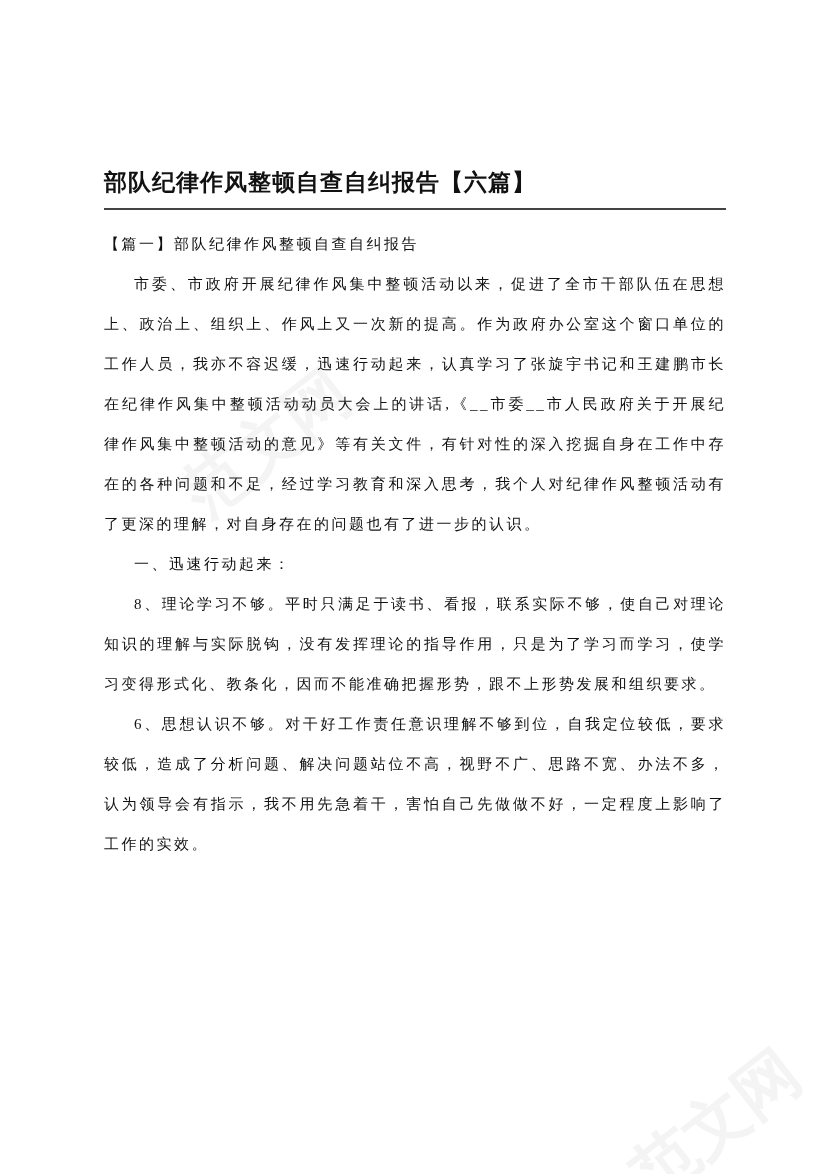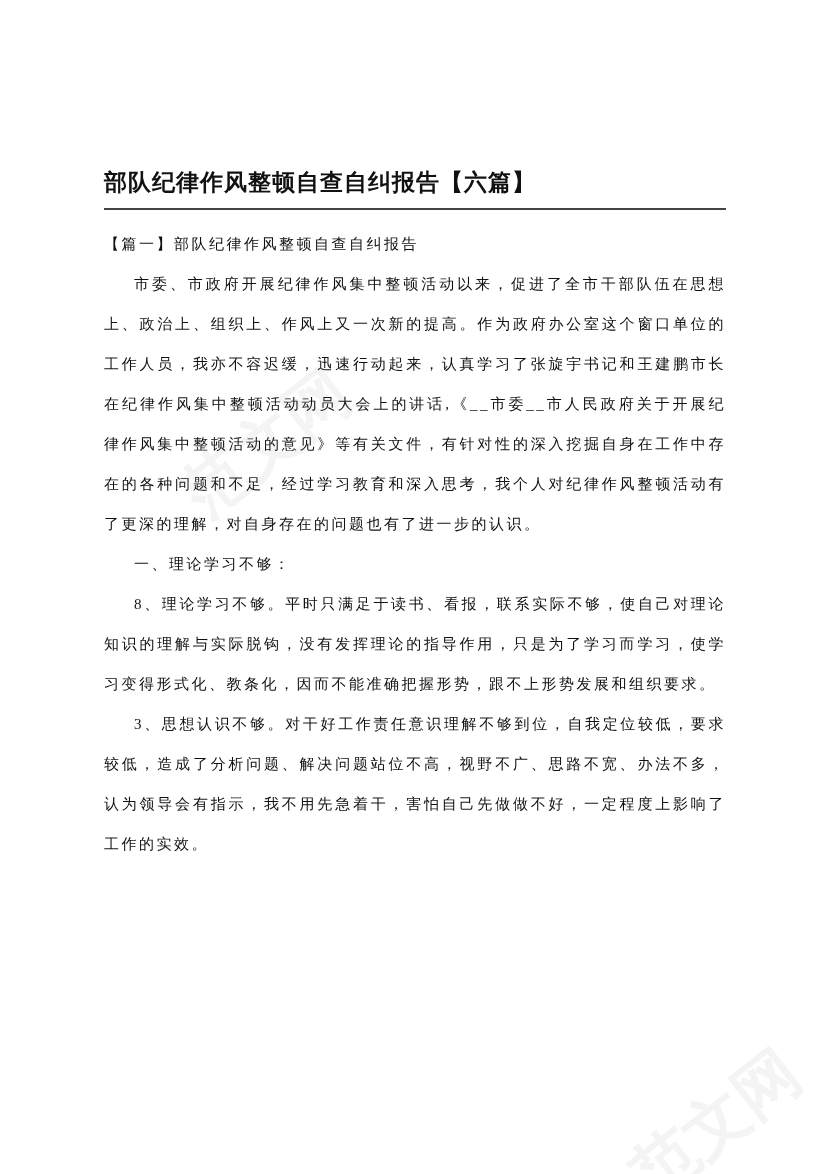--- a/index.html
+++ b/index.html
@@ -80,7 +80,7 @@
 
     <p class="para indent">市委、市政府开展纪律作风集中整顿活动以来，促进了全市干部队伍在思想上、政治上、组织上、作风上又一次新的提高。作为政府办公室这个窗口单位的工作人员，我亦不容迟缓，迅速行动起来，认真学习了张旋宇书记和王建鹏市长在纪律作风集中整顿活动动员大会上的讲话,《__市委__市人民政府关于开展纪律作风集中整顿活动的意见》等有关文件，有针对性的深入挖掘自身在工作中存在的各种问题和不足，经过学习教育和深入思考，我个人对纪律作风整顿活动有了更深的理解，对自身存在的问题也有了进一步的认识。</p>
 
-    <p class="para indent">一、理论学习不够：</p>
+    <p class="para indent">一、迅速行动起来：</p>
 
     <p class="para indent">8、理论学习不够。平时只满足于读书、看报，联系实际不够，使自己对理论知识的理解与实际脱钩，没有发挥理论的指导作用，只是为了学习而学习，使学习变得形式化、教条化，因而不能准确把握形势，跟不上形势发展和组织要求。</p>
 

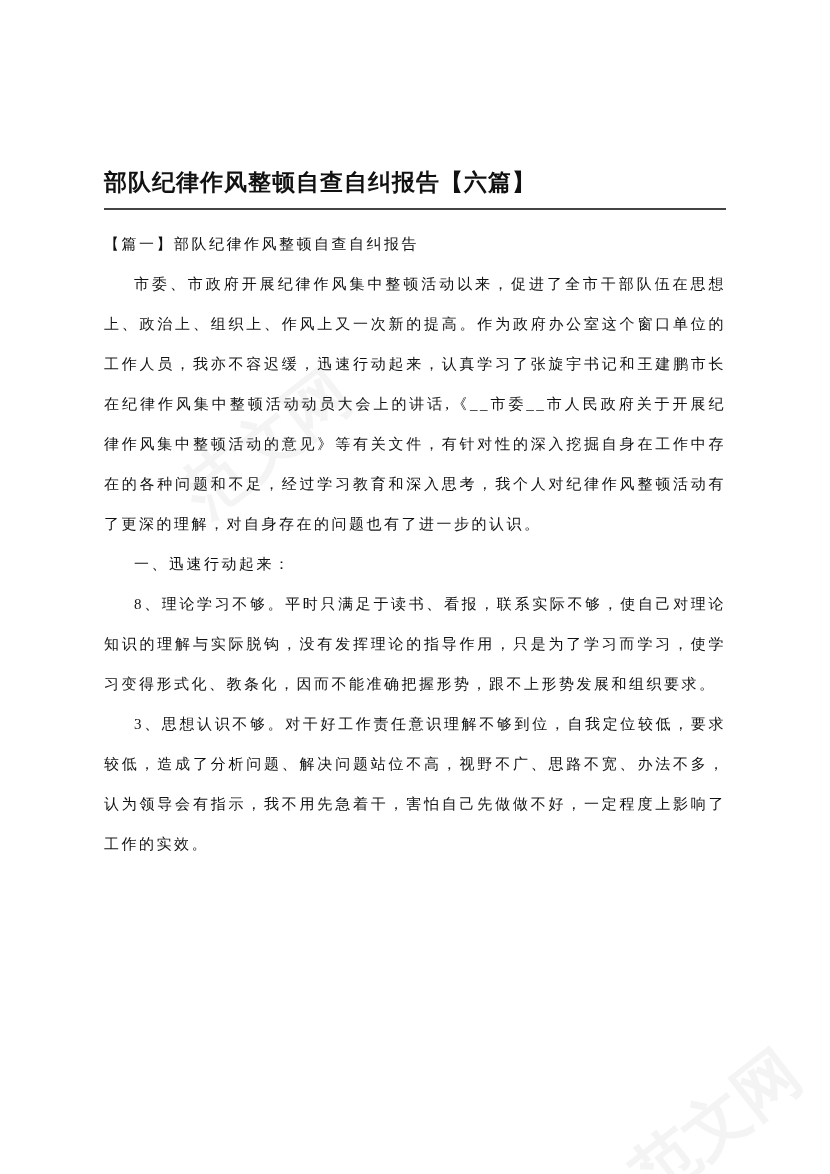--- a/index.html
+++ b/index.html
@@ -84,7 +84,7 @@
 
     <p class="para indent">8、理论学习不够。平时只满足于读书、看报，联系实际不够，使自己对理论知识的理解与实际脱钩，没有发挥理论的指导作用，只是为了学习而学习，使学习变得形式化、教条化，因而不能准确把握形势，跟不上形势发展和组织要求。</p>
 
-    <p class="para indent">3、思想认识不够。对干好工作责任意识理解不够到位，自我定位较低，要求较低，造成了分析问题、解决问题站位不高，视野不广、思路不宽、办法不多，认为领导会有指示，我不用先急着干，害怕自己先做做不好，一定程度上影响了工作的实效。</p>
+    <p class="para indent">6、思想认识不够。对干好工作责任意识理解不够到位，自我定位较低，要求较低，造成了分析问题、解决问题站位不高，视野不广、思路不宽、办法不多，认为领导会有指示，我不用先急着干，害怕自己先做做不好，一定程度上影响了工作的实效。</p>
   </div>
 
 </div>

